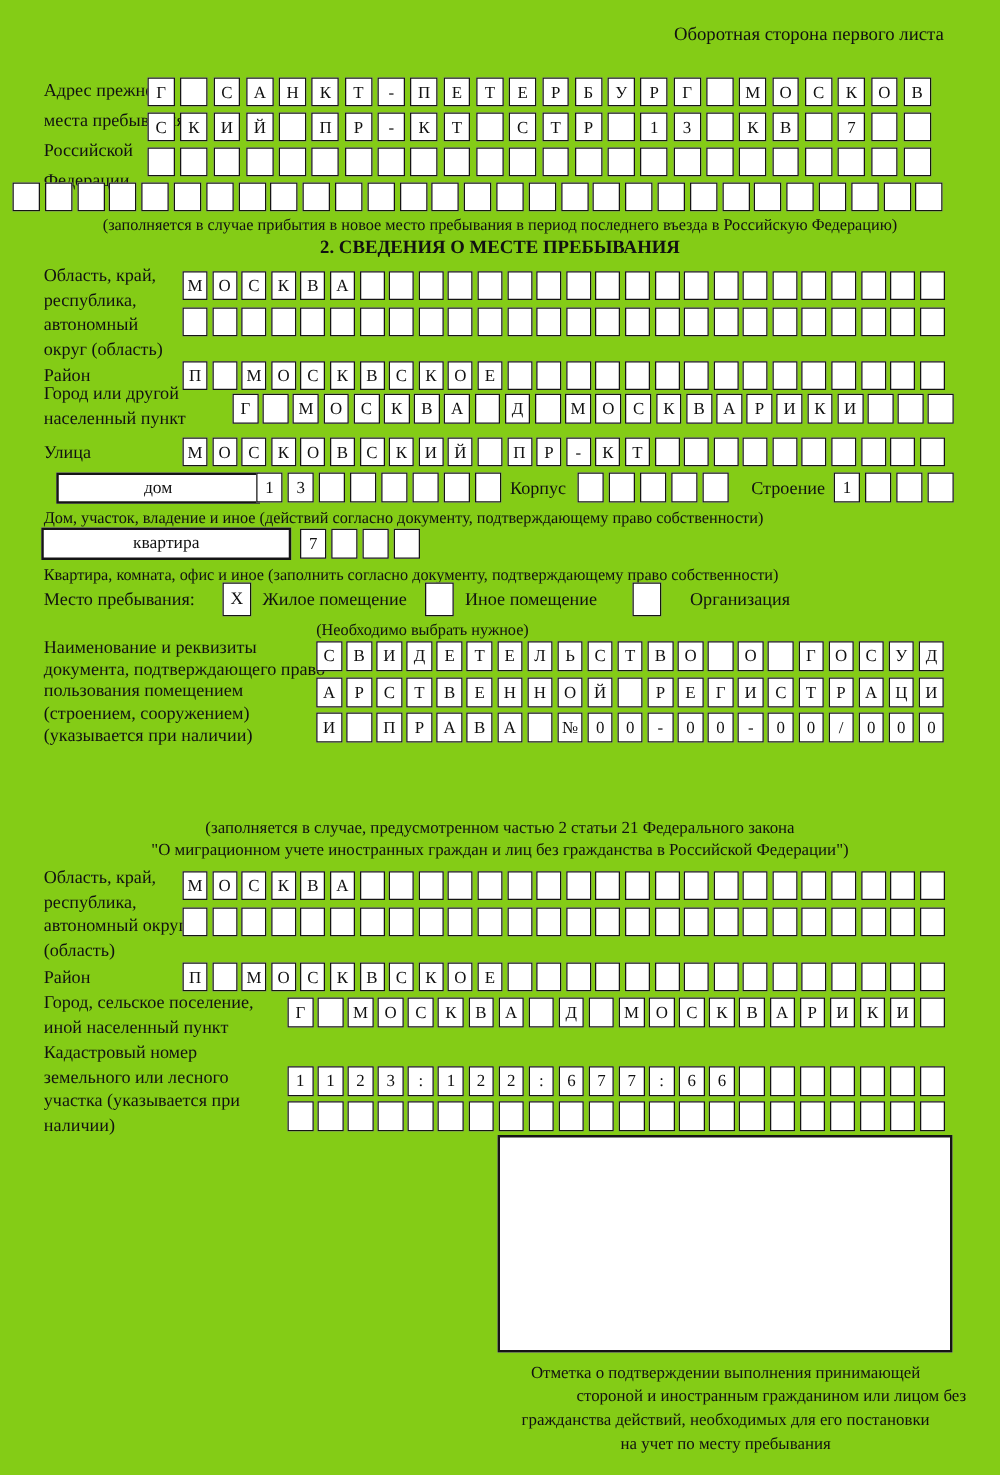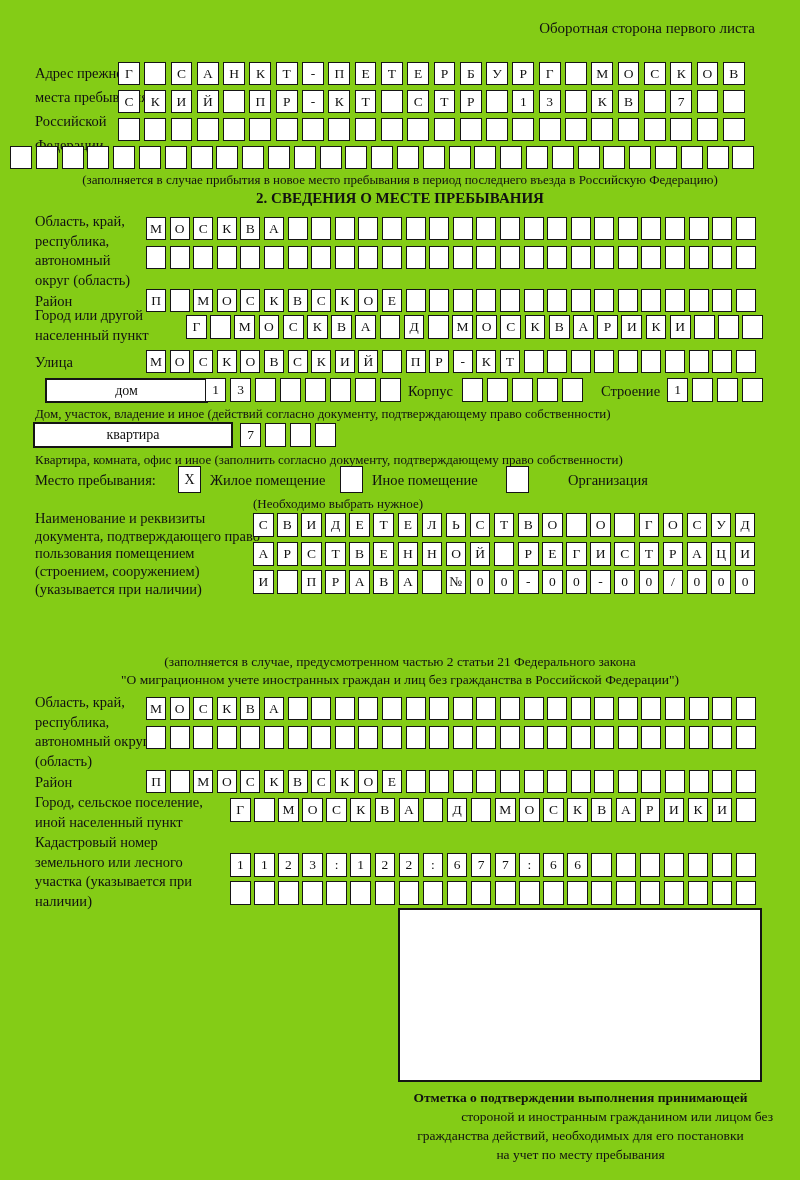--- a/index.html
+++ b/index.html
@@ -335,7 +335,7 @@
   <div class="chk" style="left:340px;top:466px;width:23px;height:27px;"></div>
   <div class="lbl" style="left:372px;top:470px;">Иное помещение</div>
   <div class="chk" style="left:506px;top:466px;width:23px;height:27px;"></div>
-  <div class="lbl" style="left:568px;top:470px;">Организация</div>
+  <div class="lbl" style="left:552px;top:470px;">Организация</div>
   <div class="cap" style="left:238px;top:496px;width:200px;text-align:center;">(Необходимо выбрать нужное)</div>
 
   <div class="lbl" style="left:35px;top:510px;width:228px;line-height:1.22;">Наименование и реквизиты документа, подтверждающего право пользования помещением (строением, сооружением) (указывается при наличии)</div>

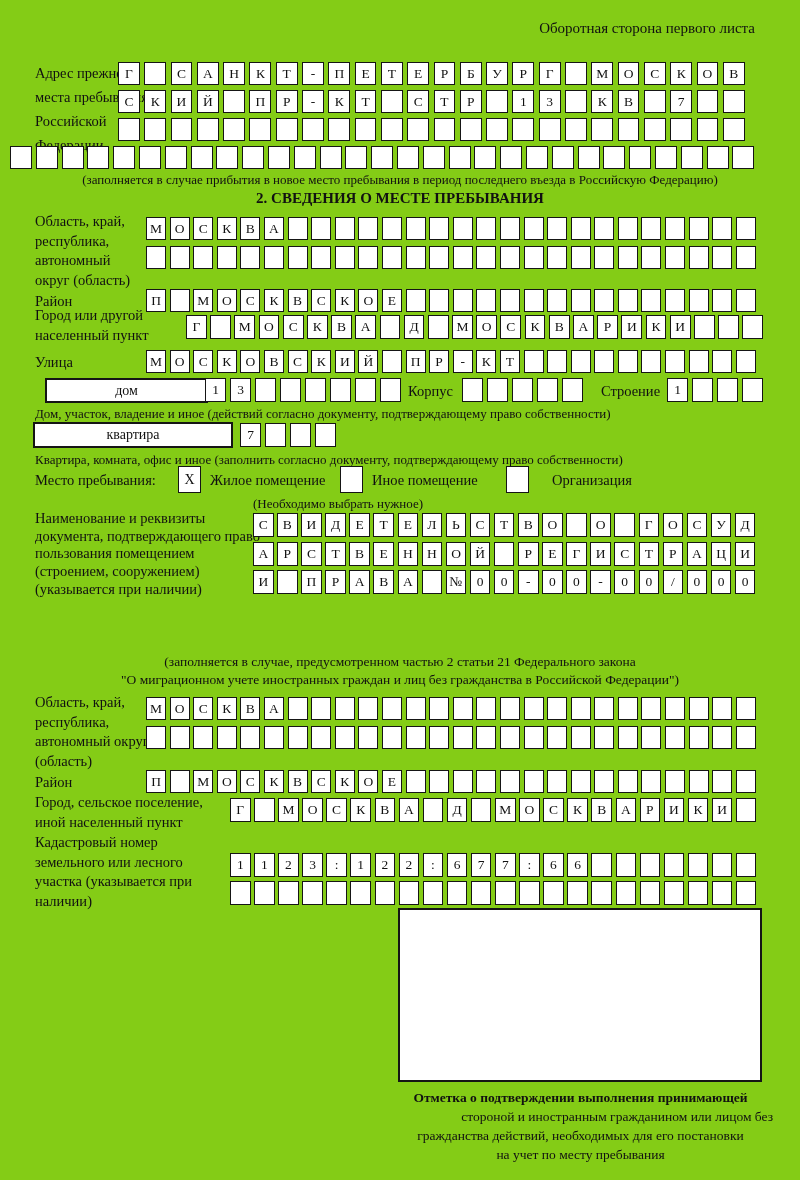--- a/index.html
+++ b/index.html
@@ -577,7 +577,7 @@
     </div>
 
   <div class="stamp" style="left:398px;top:908px;width:364px;height:174px;"></div>
-  <div class="cap" style="left:388px;top:1088px;width:385px;text-align:center;font-size:13.5px;line-height:1.45;font-weight:bold;">Отметка о подтверждении выполнения принимающей</div>
+  <div class="cap" style="left:388px;top:1088px;width:385px;text-align:center;font-size:13.5px;line-height:1.45;">Отметка о подтверждении выполнения принимающей</div>
   <div class="cap" style="left:388px;top:1107px;width:385px;text-align:right;font-size:13.5px;line-height:1.45;">стороной и иностранным гражданином или лицом без</div>
   <div class="cap" style="left:388px;top:1126px;width:385px;text-align:center;font-size:13.5px;line-height:1.45;">гражданства действий, необходимых для его постановки</div>
   <div class="cap" style="left:388px;top:1145px;width:385px;text-align:center;font-size:13.5px;line-height:1.45;">на учет по месту пребывания</div>

